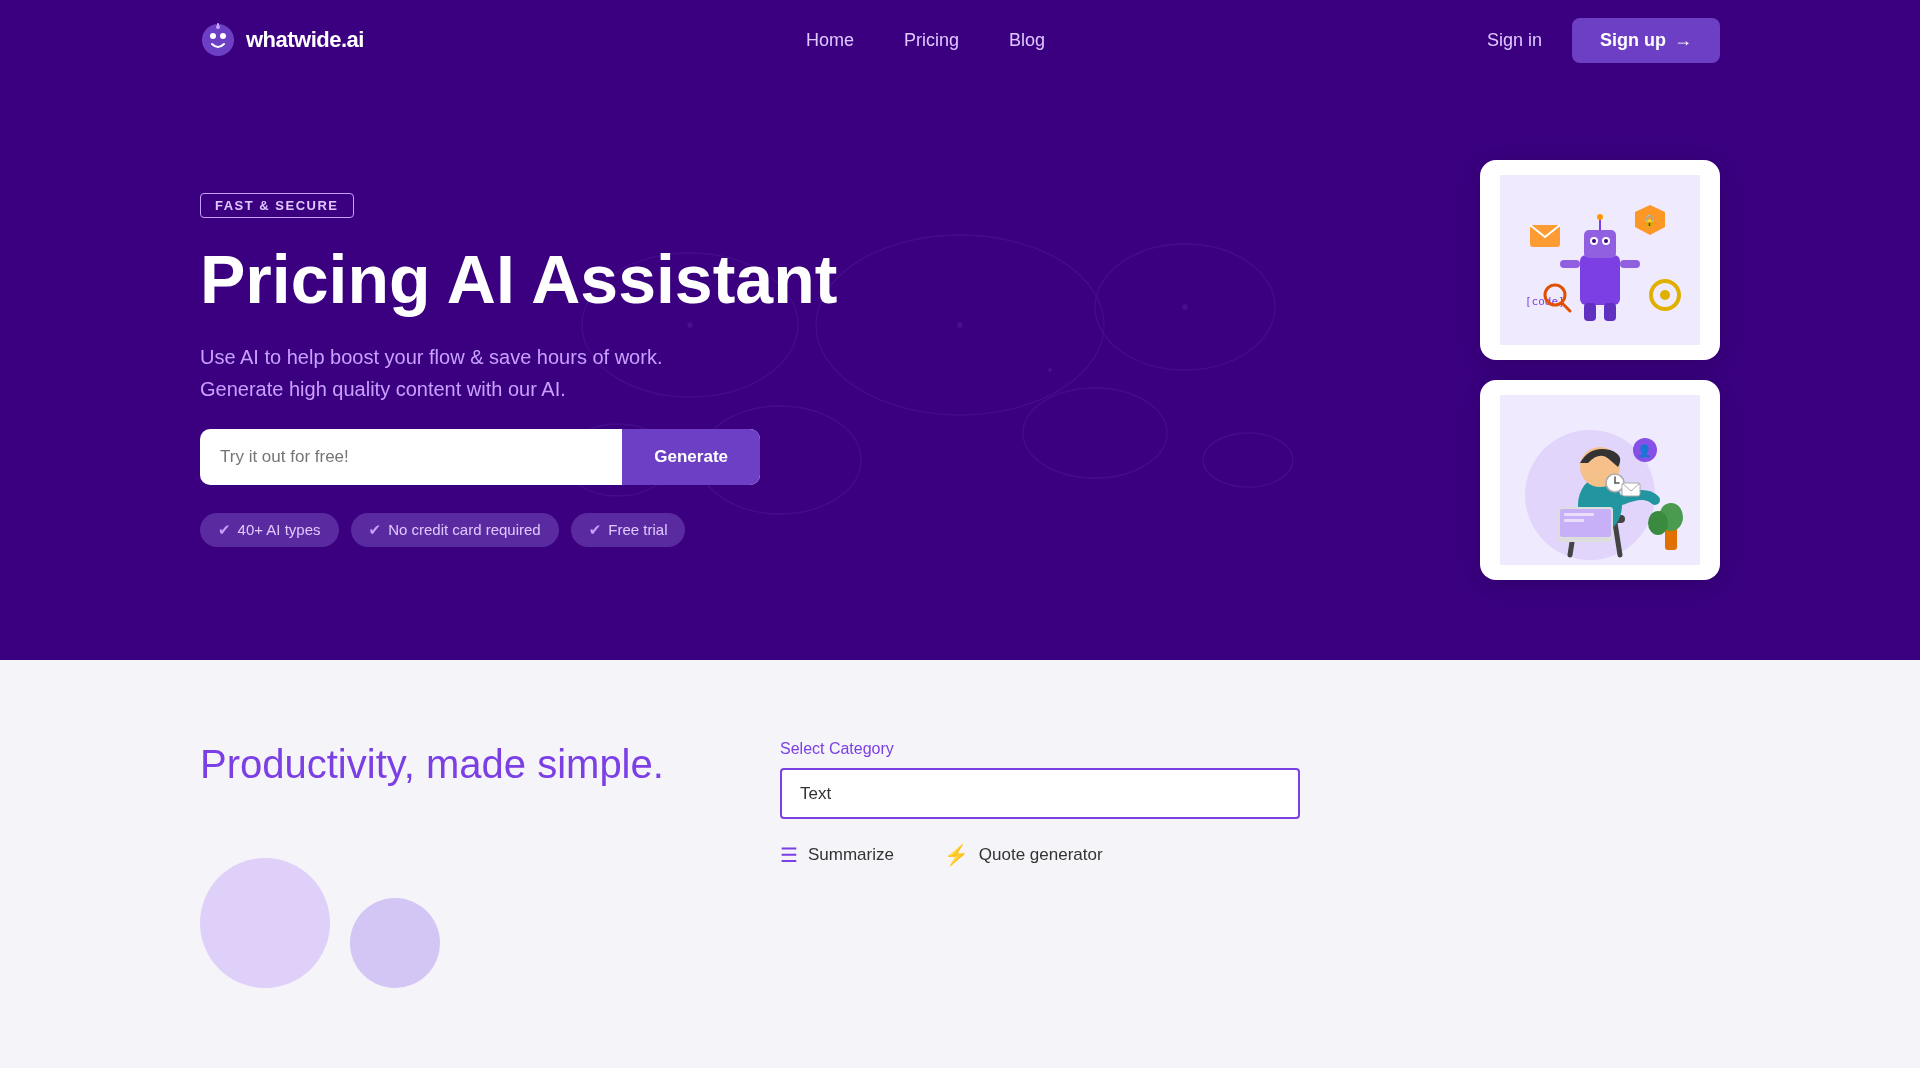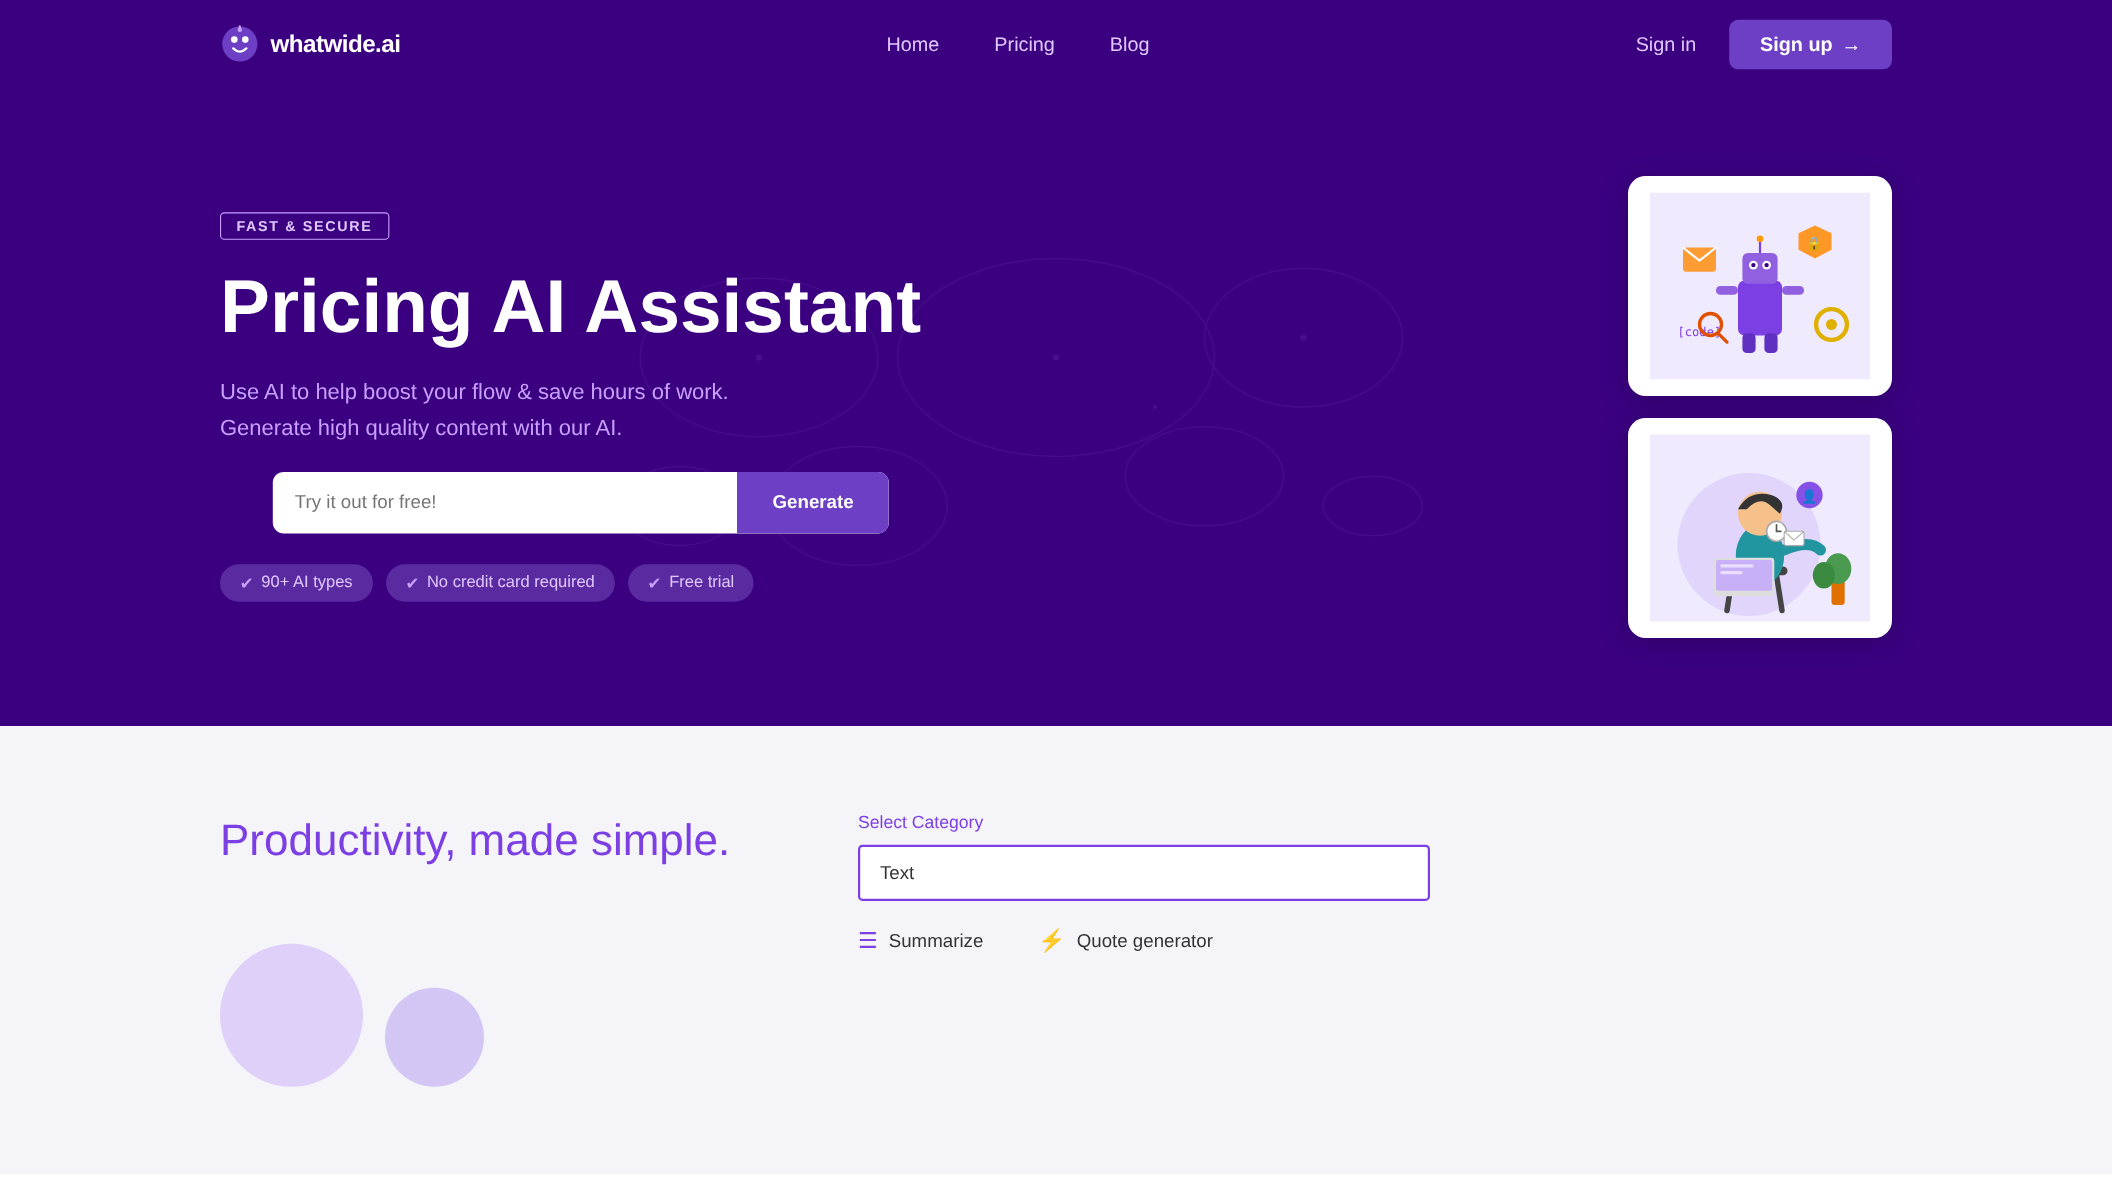--- a/index.html
+++ b/index.html
@@ -66,7 +66,7 @@
 
     <p style="color:#c8a0ff;font-size:20px;line-height:1.6;margin-bottom:24px;max-width:520px;">Use AI to help boost your flow &amp; save hours of work. Generate high quality content with our AI.</p>
 
-    <div style="display:flex;align-items:center;background:#fff;border-radius:10px;overflow:hidden;max-width:560px;margin-bottom:28px;margin-left:48px;">
+    <div style="display:flex;align-items:center;background:#fff;border-radius:10px;overflow:hidden;max-width:560px;margin-bottom:28px;">
       <input type="text" style="flex: 1 1 0%; border: none; outline: none; padding: 18px 20px; font-size: 17px; color: rgb(51, 51, 51); background: transparent;" placeholder="Try it out for free!">
       <button style="background:#6c3fc5;color:#fff;border:none;padding:18px 32px;font-size:17px;font-weight:600;cursor:pointer;white-space:nowrap;">Generate</button>
     </div>

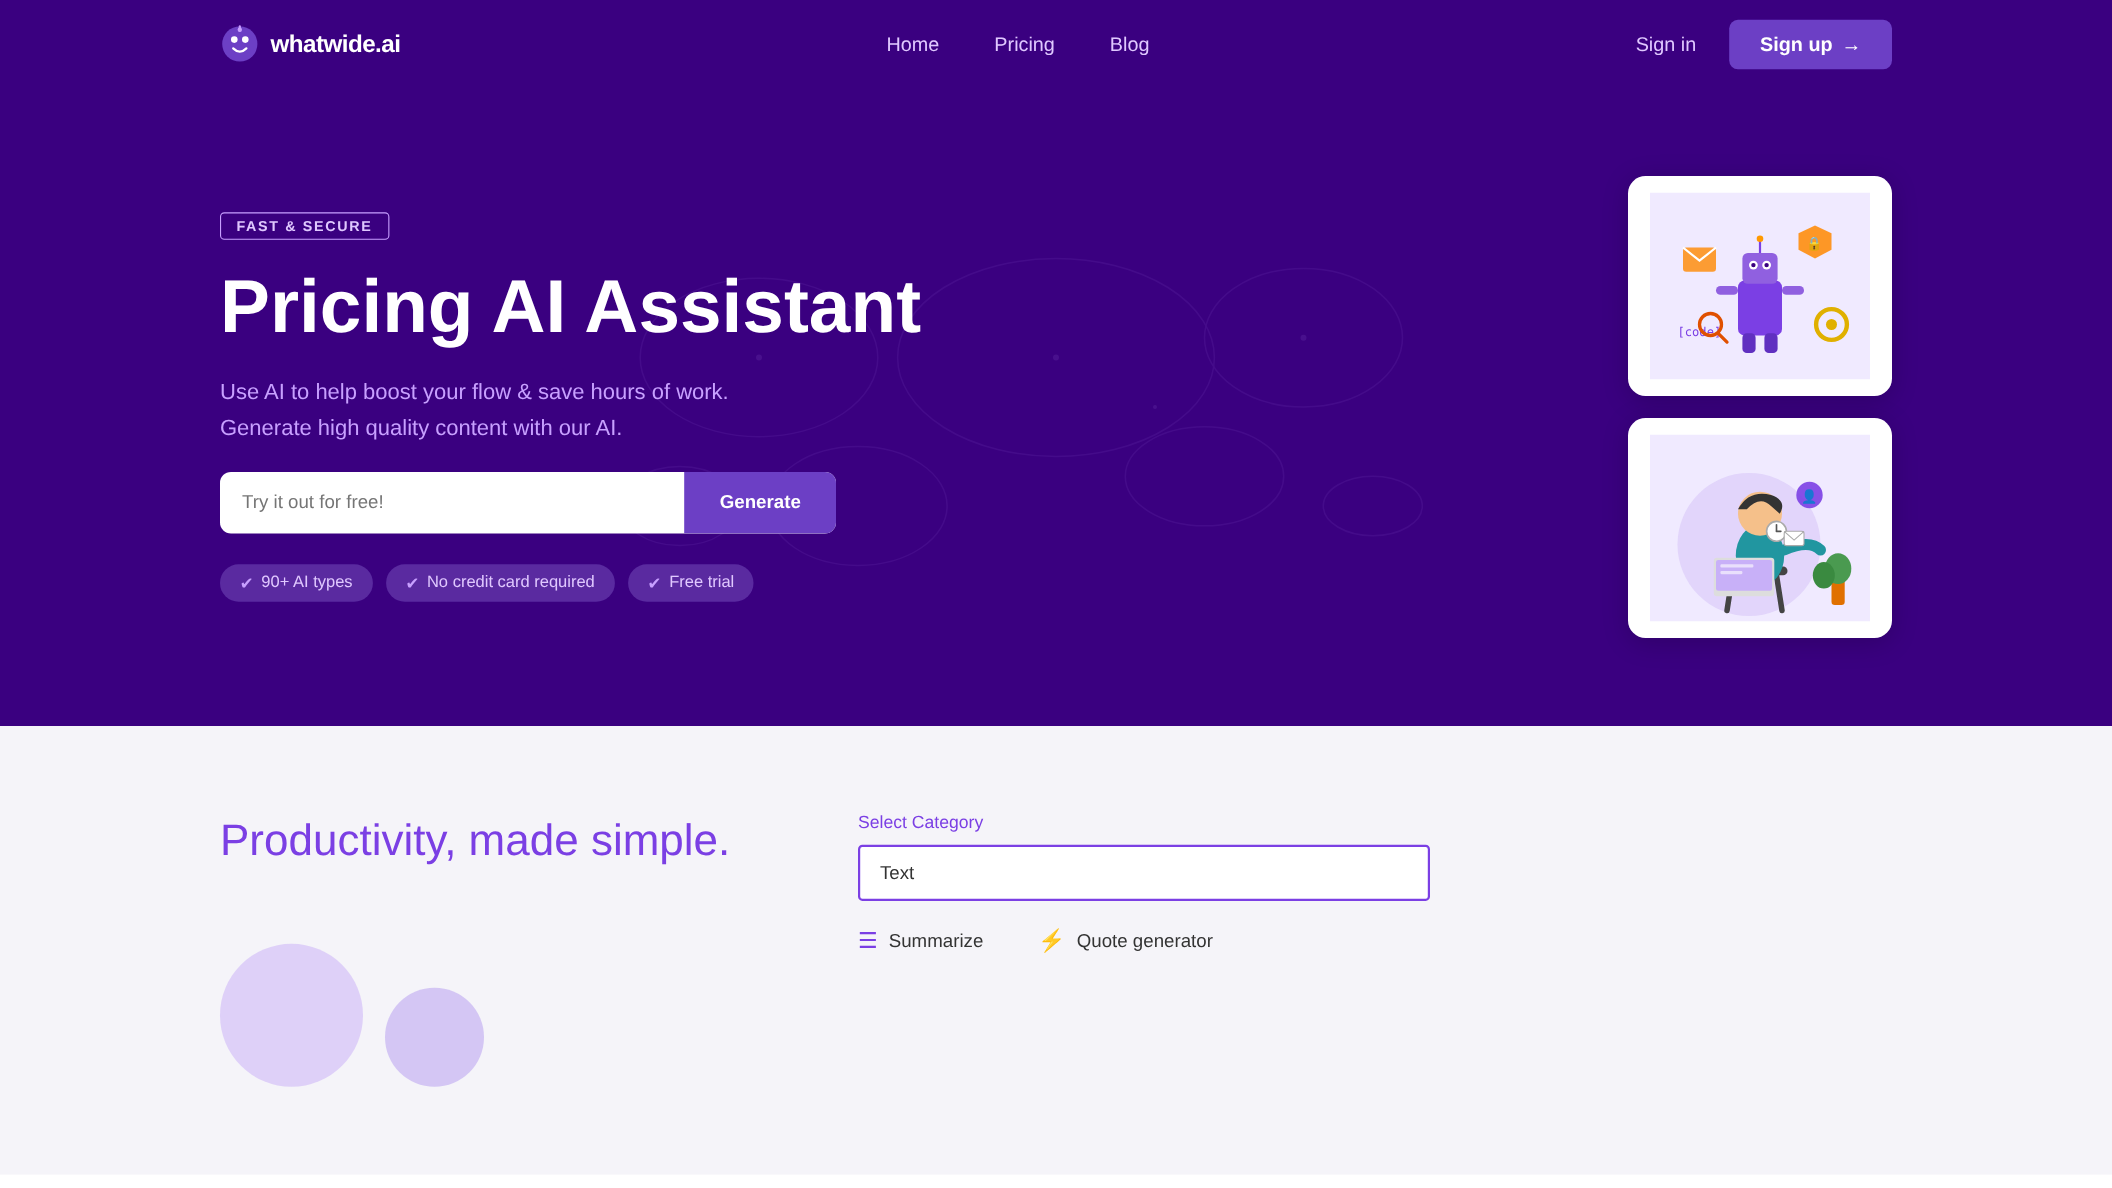--- a/index.html
+++ b/index.html
@@ -74,7 +74,7 @@
     <div style="display:flex;gap:12px;flex-wrap:wrap;">
       <div style="background:#5a2aa0;color:#e0c8ff;border-radius:20px;padding:8px 18px;font-size:15px;font-weight:500;display:flex;align-items:center;gap:7px;">
         <span style="color:#c8a0ff;">✔</span>
-        <span>90+ AI types</span>
+        <span>40+ AI types</span>
       </div>
       <div style="background:#5a2aa0;color:#e0c8ff;border-radius:20px;padding:8px 18px;font-size:15px;font-weight:500;display:flex;align-items:center;gap:7px;">
         <span style="color:#c8a0ff;">✔</span>

